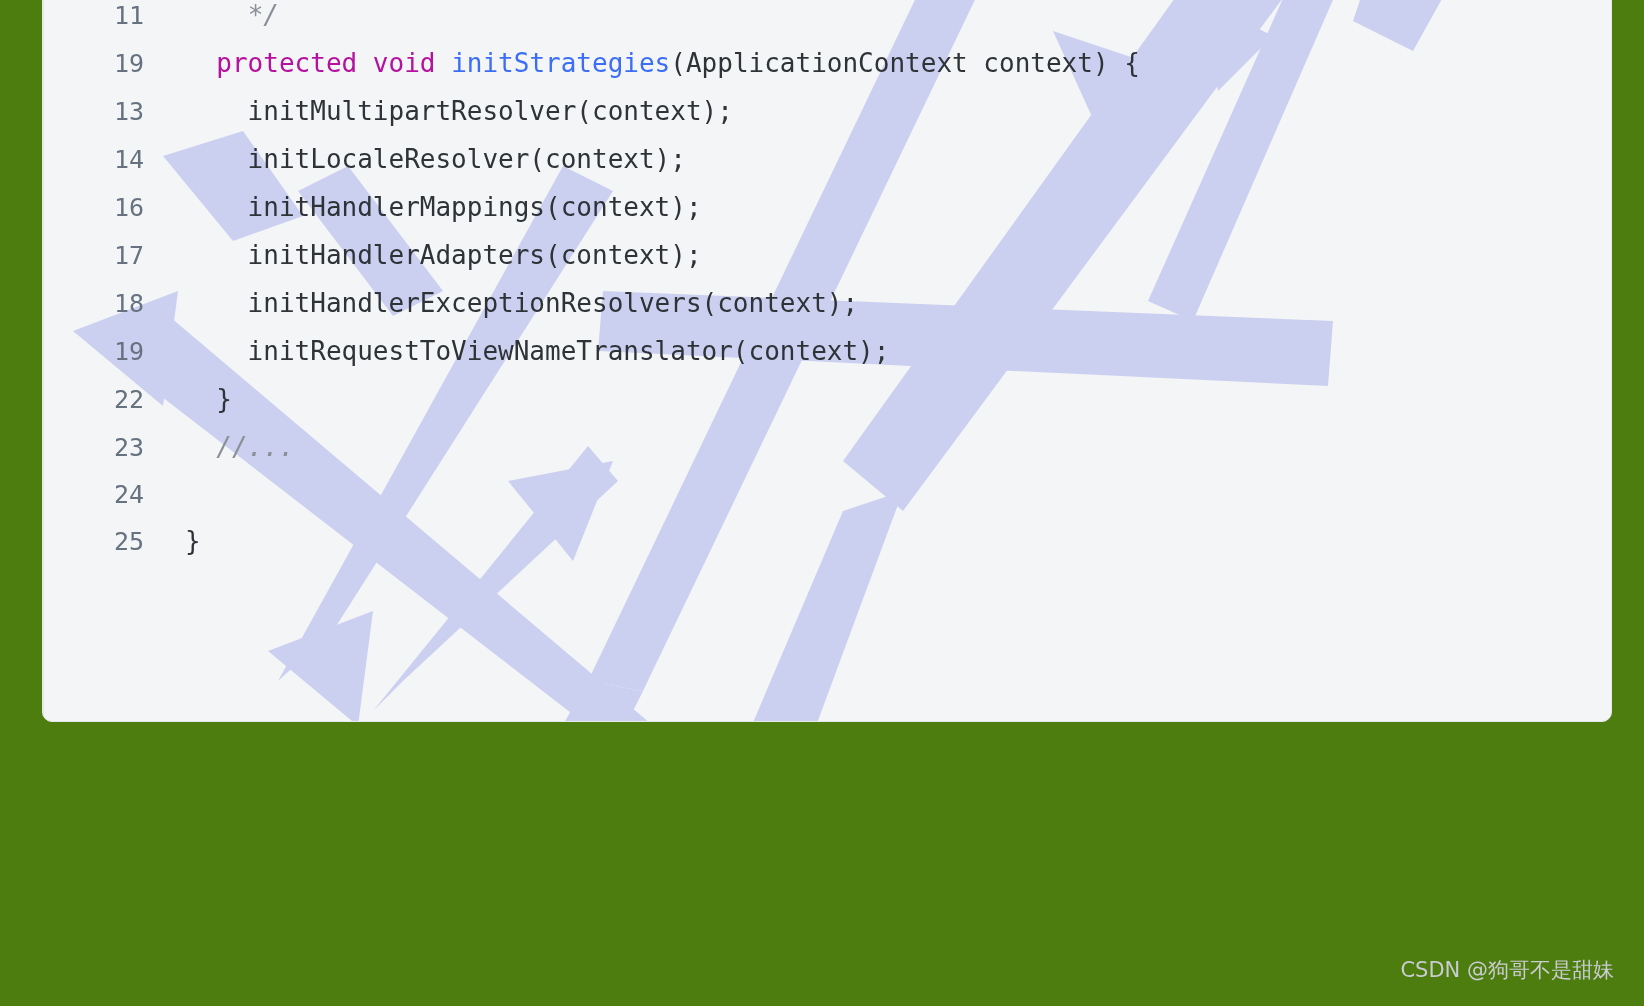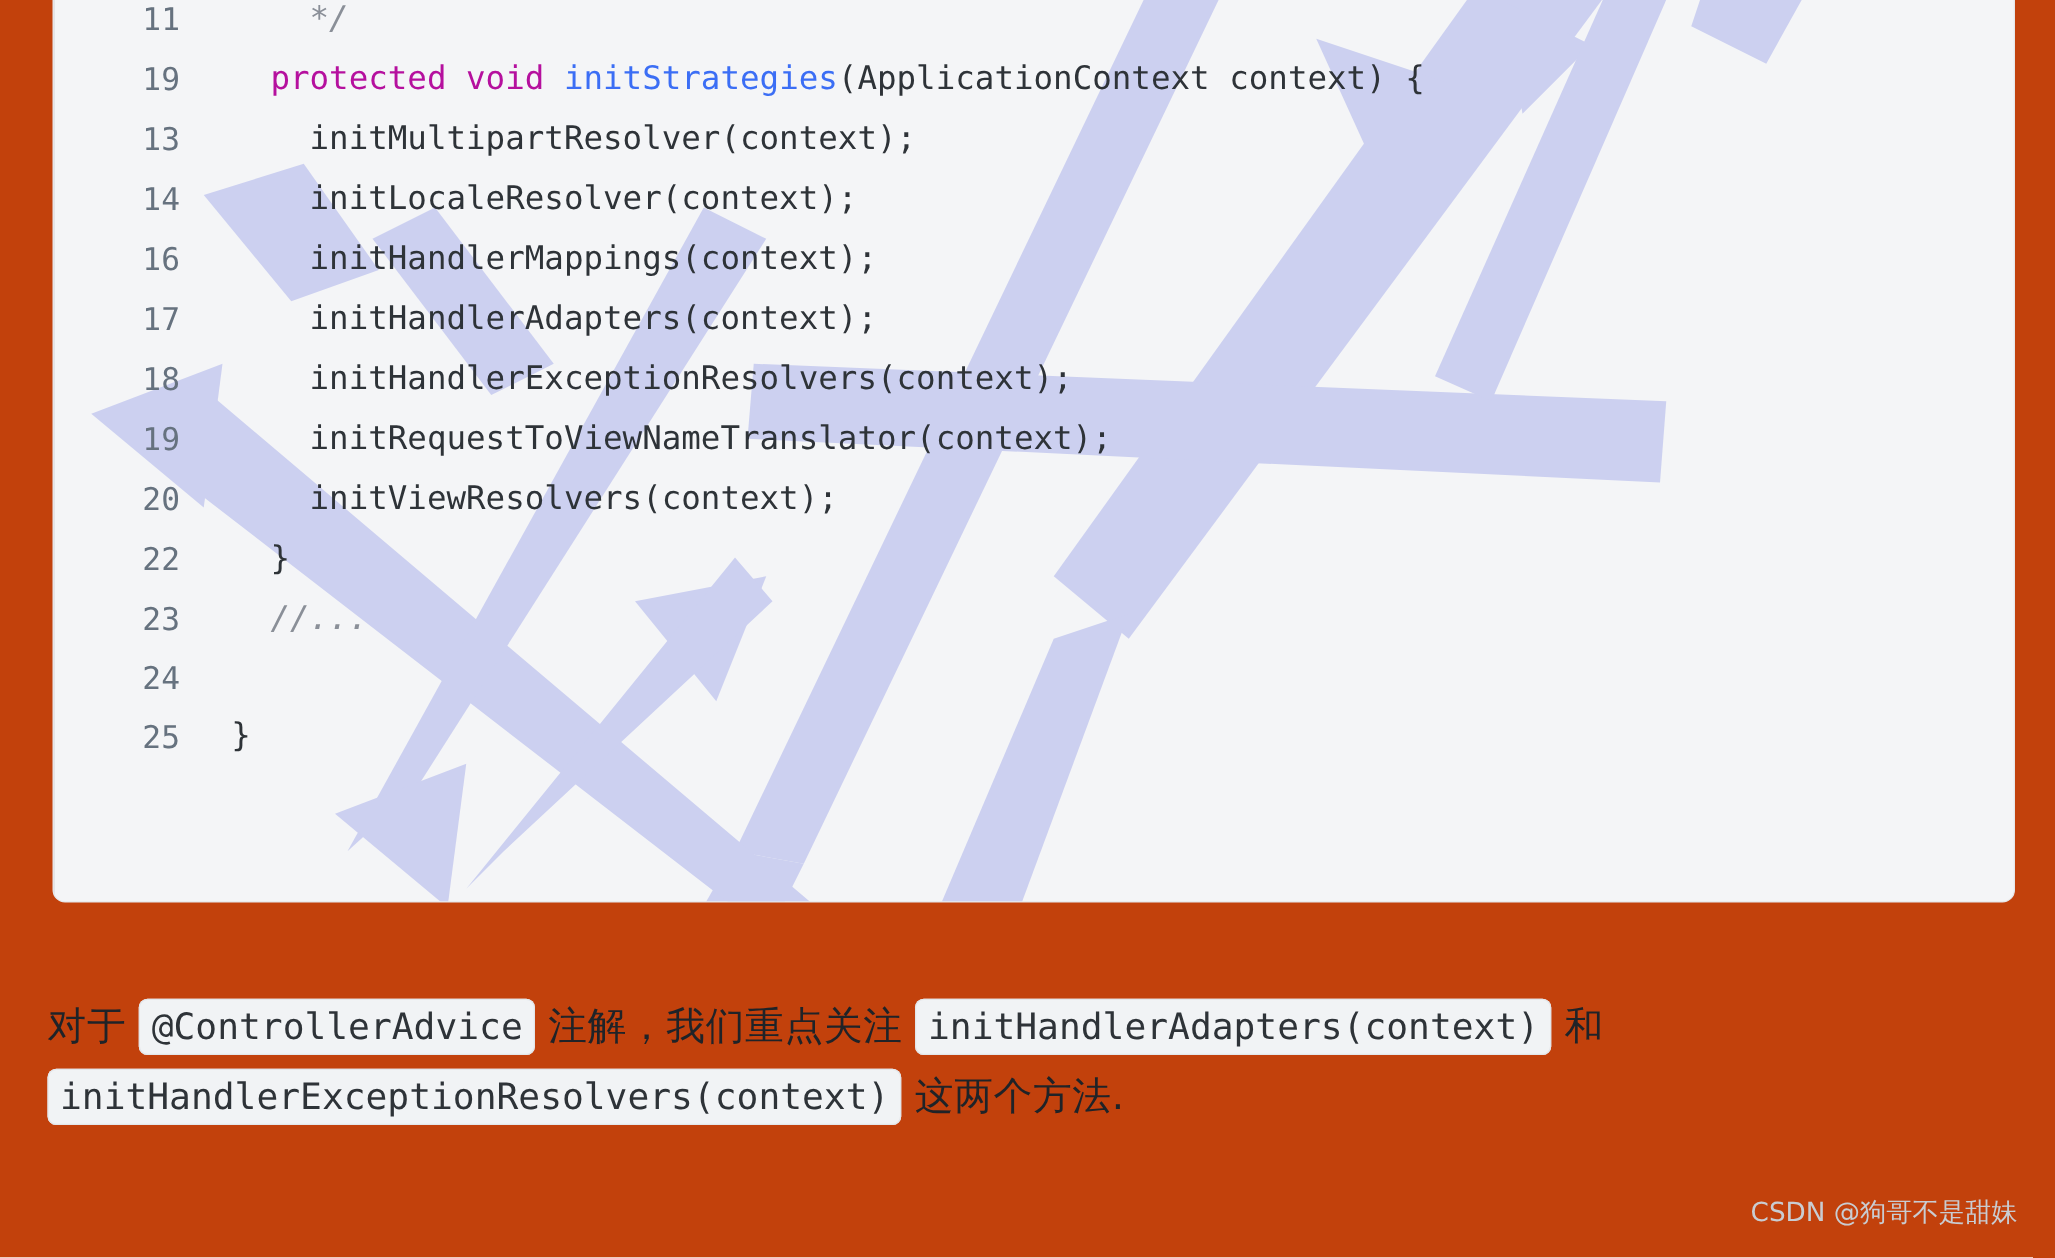--- a/index.html
+++ b/index.html
@@ -19,7 +19,7 @@
   .page {
     position: absolute;
     inset: 0;
-    background: #c2410c;
+    background: #4d7c0f;
   }
 
   

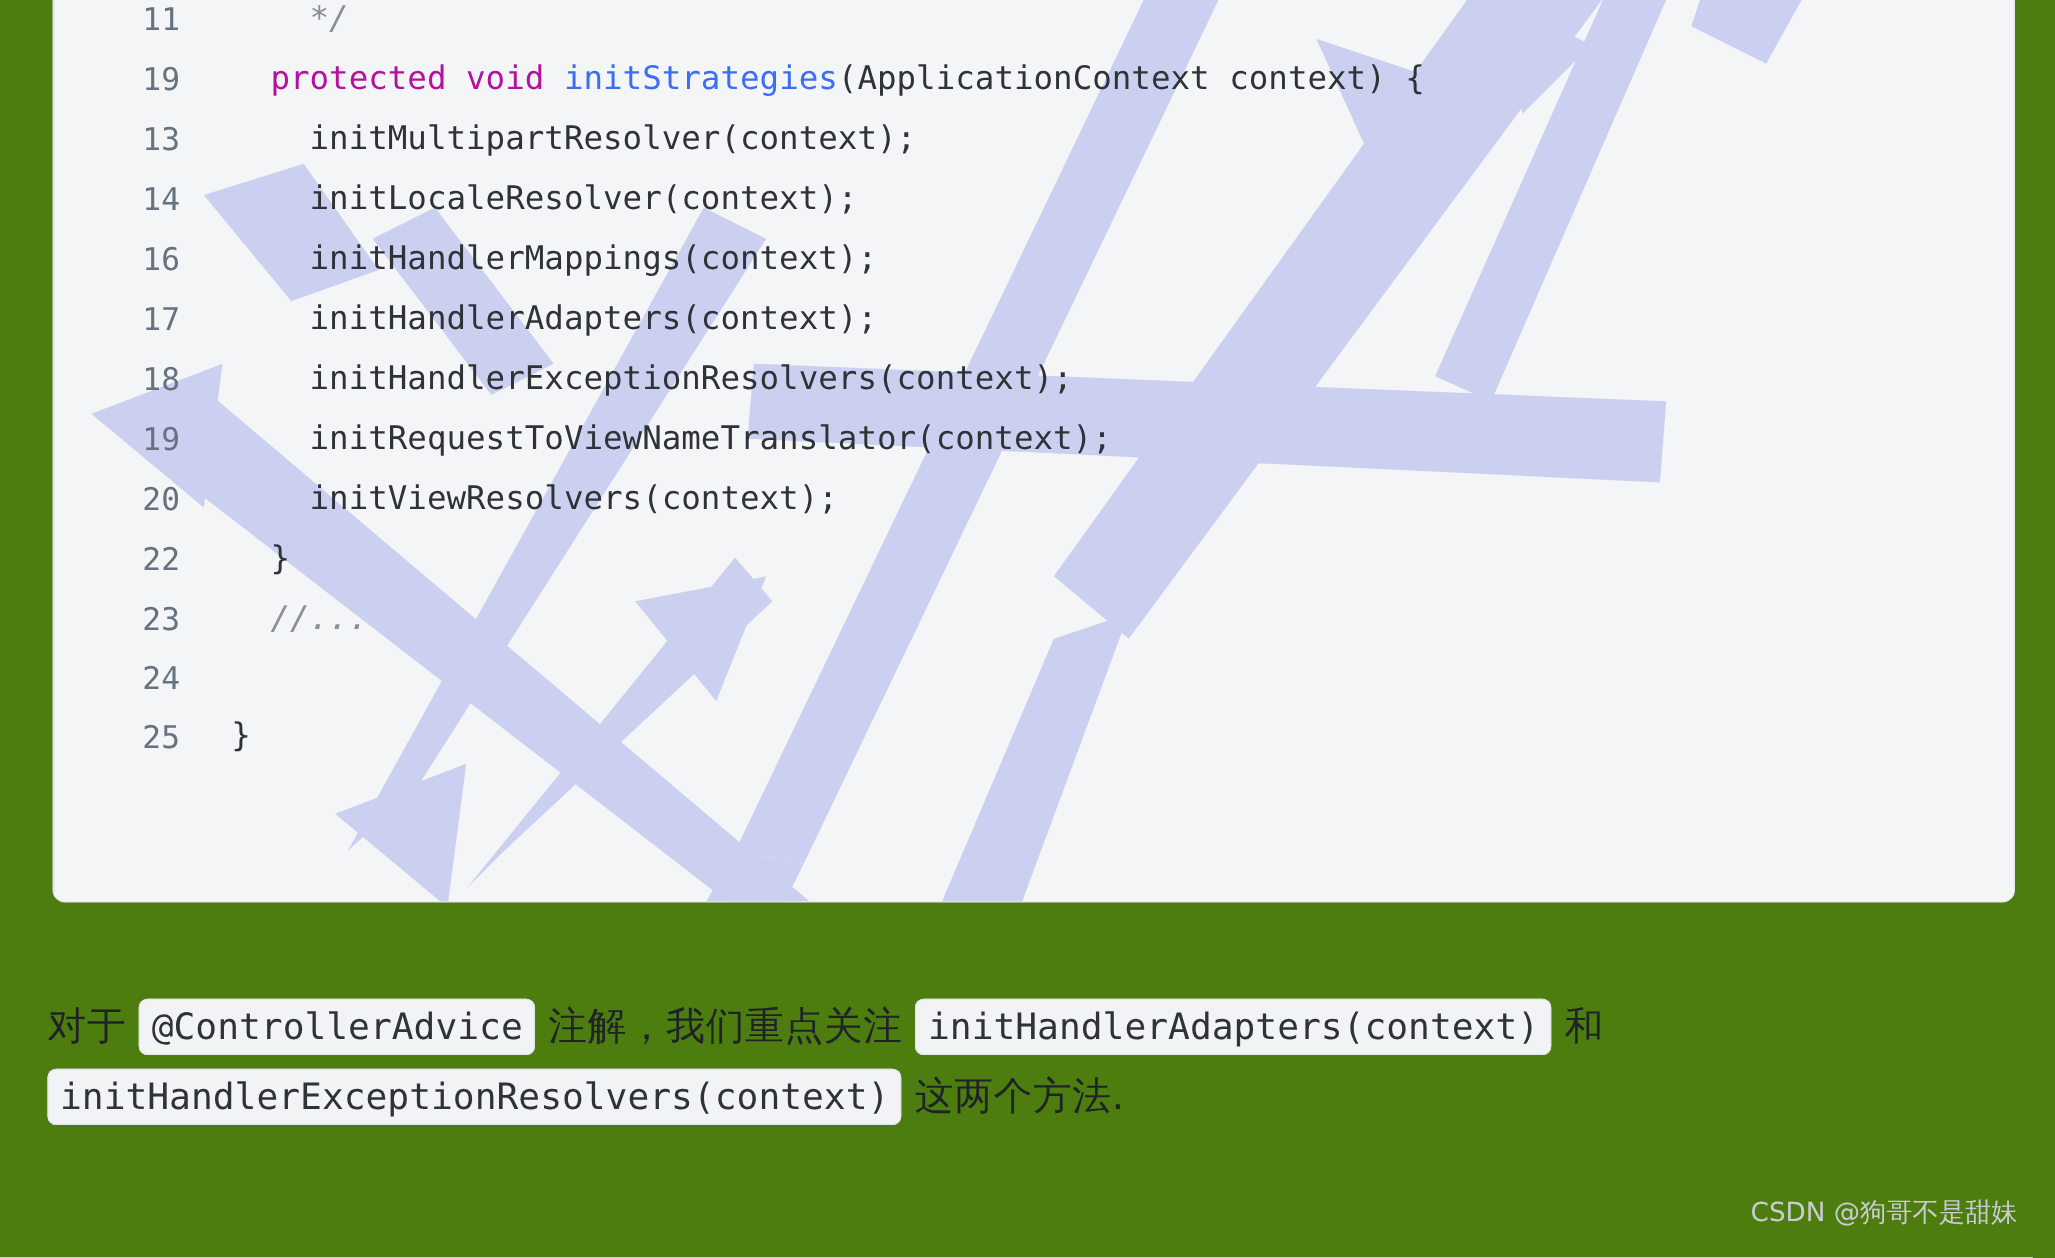--- a/index.html
+++ b/index.html
@@ -235,11 +235,6 @@
               <td class="cd"><span class="tok-pl">    initRequestToViewNameTranslator(context);</span></td>
             </tr>
             <tr>
-              <td class="ln">20</td>
-              <td class="ln-sep"></td>
-              <td class="cd"><span class="tok-pl">    initViewResolvers(context);</span></td>
-            </tr>
-            <tr>
               <td class="ln">22</td>
               <td class="ln-sep"></td>
               <td class="cd"><span class="tok-pl">  }</span></td>

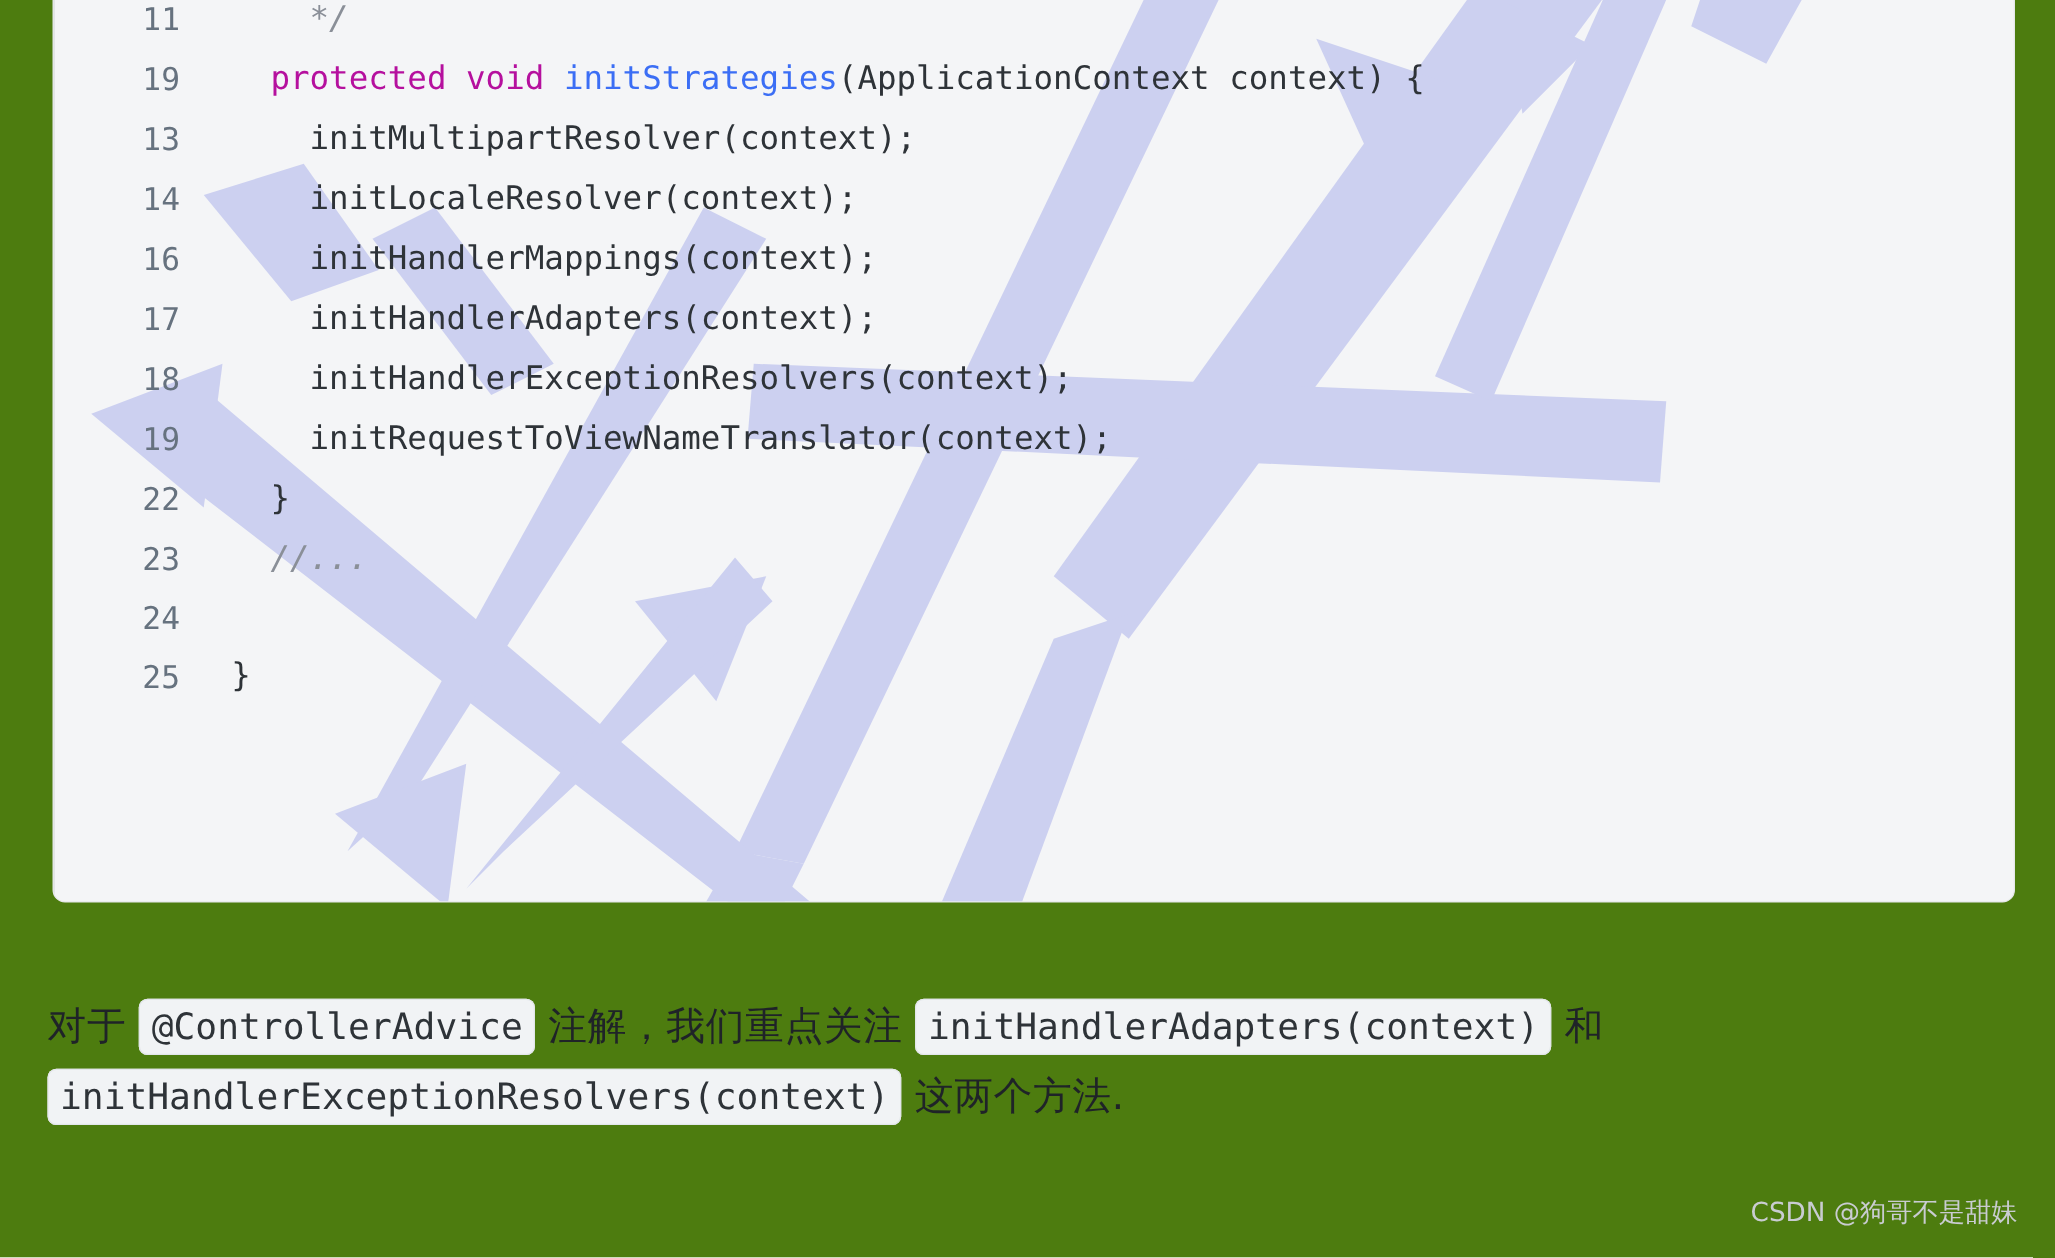--- a/index.html
+++ b/index.html
@@ -260,7 +260,6 @@
     </div>
   </div>
 
-  <p class="para" id="paragraph"><span>对于 </span><span class="inline-code">@ControllerAdvice</span><span> 注解，我们重点关注 </span><span class="inline-code">initHandlerAdapters(context)</span><span> 和 </span><span class="inline-code">initHandlerExceptionResolvers(context)</span><span> 这两个方法.</span></p>
 
   <div class="csdn">CSDN @狗哥不是甜妹</div>
 

